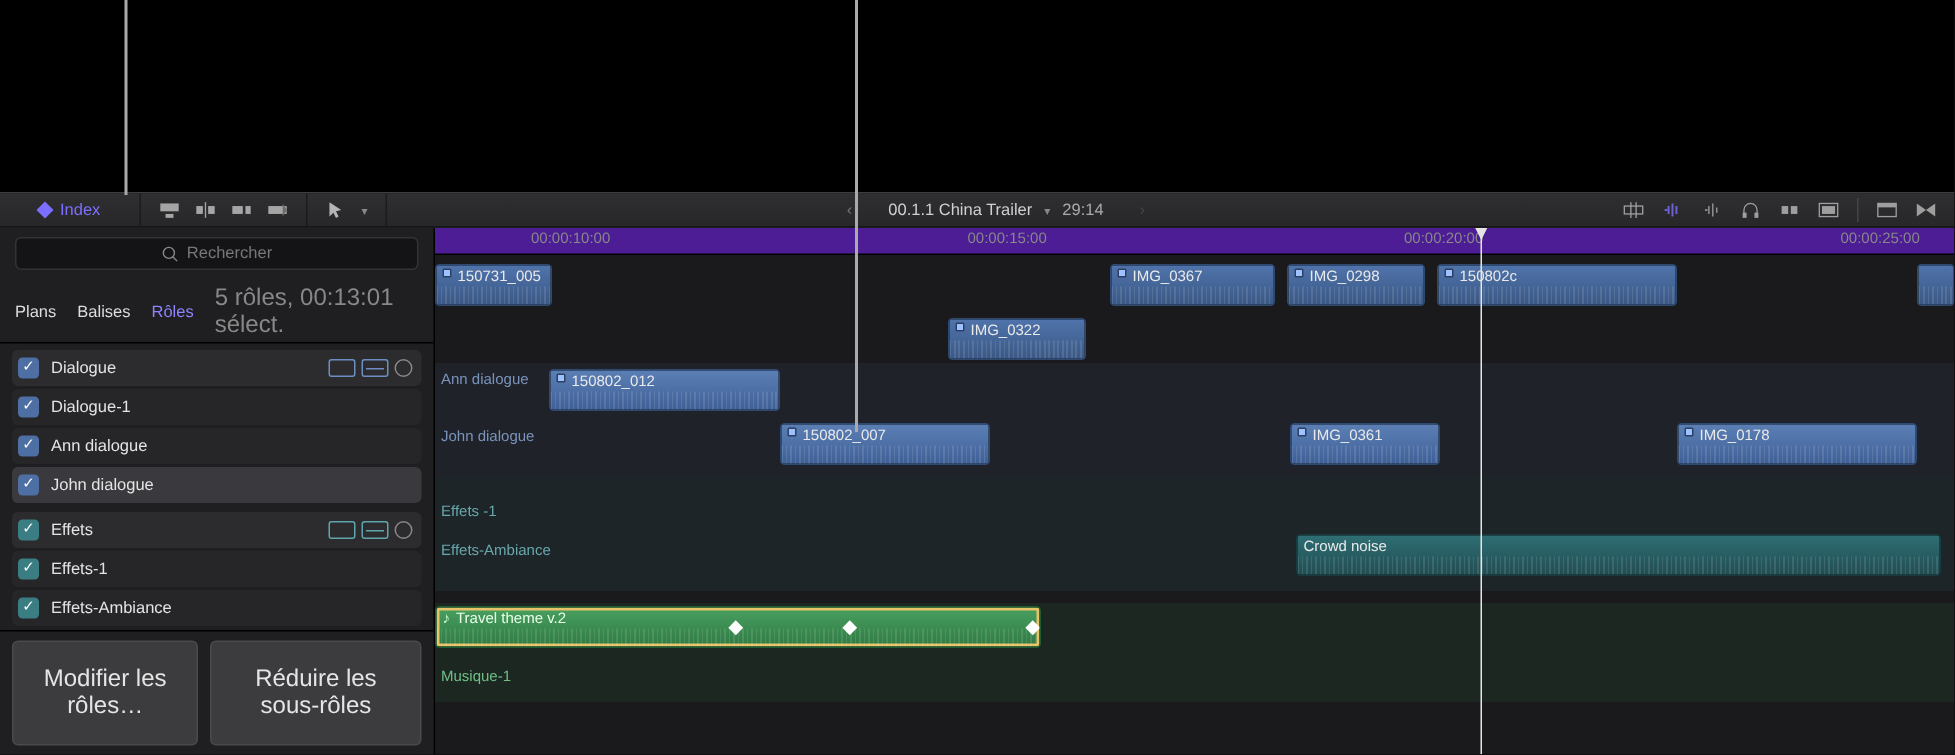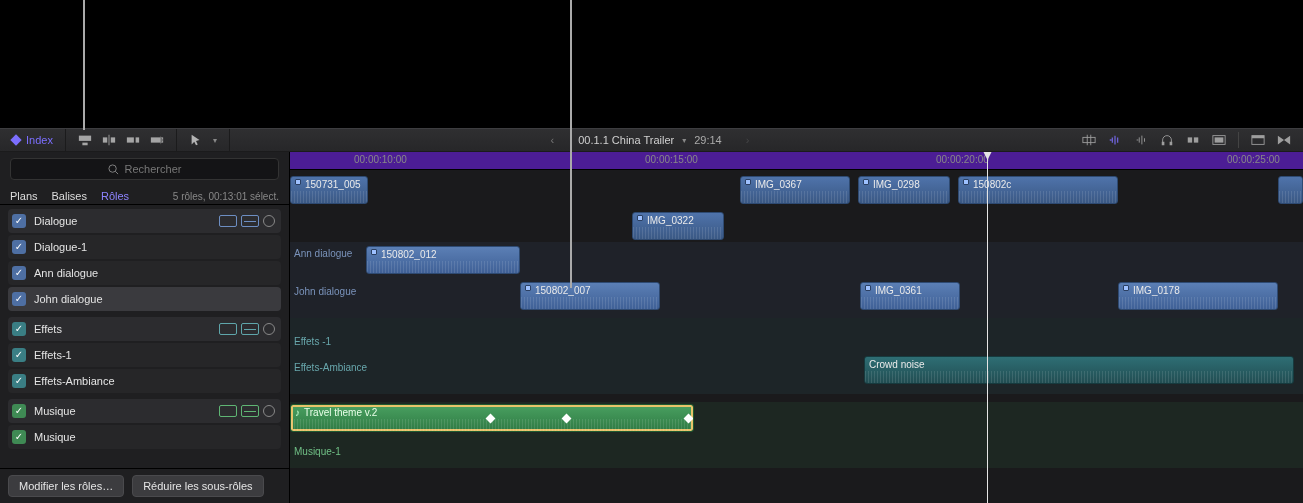--- a/index.html
+++ b/index.html
@@ -35,7 +35,7 @@
   }
   .idx-btn {
     display: flex; align-items: center; gap: 6px;
-    padding: 0 12px;
+    padding: 0 26px;
     color: #7c6fff;
     height: 100%;
     border-right: 1px solid #1b1b1c;

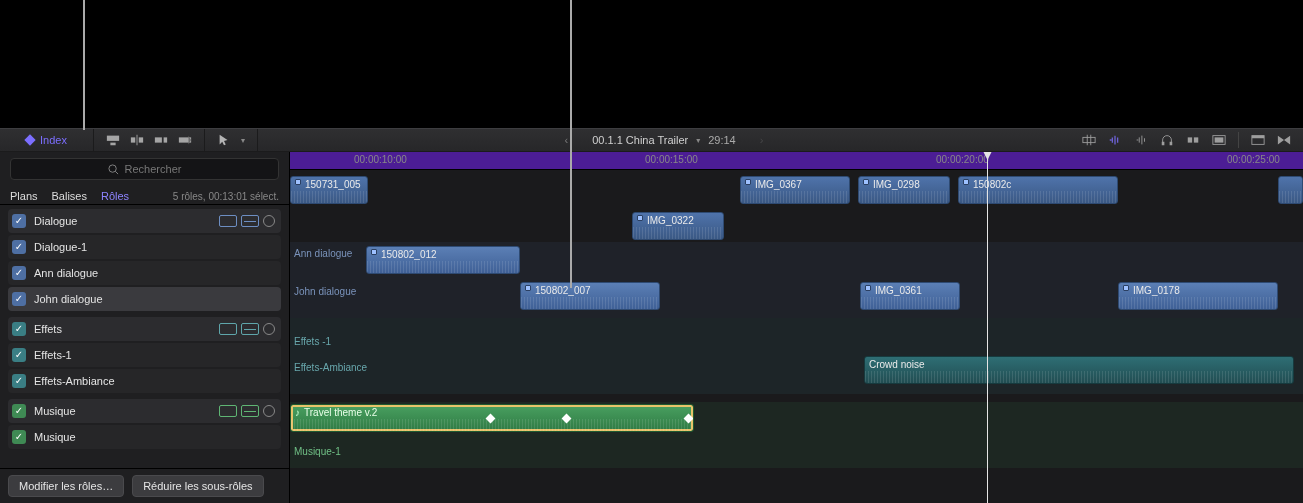--- a/index.html
+++ b/index.html
@@ -73,7 +73,7 @@
   .tabs-row { display:flex; align-items:center; padding:4px 10px 2px 10px; gap:14px; border-bottom:1px solid #000; }
   .tab { color:#ddd; cursor:pointer; }
   .tab.active { color:#8e84ff; }
-  .tabs-info { margin-left:auto; color:#888; font-size:10px; }
+  .tabs-info { margin-left:auto; color:#888; font-size:16px; }
   .roles-list { flex:1; overflow:auto; padding:4px 8px 4px 8px; }
   .role-row {
     display:flex; align-items:center;

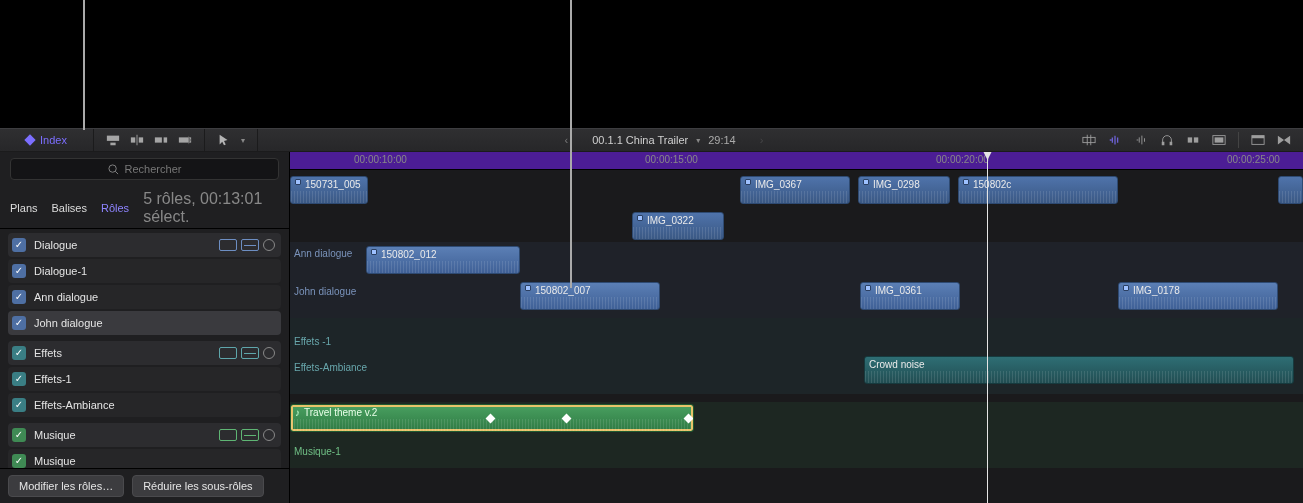--- a/index.html
+++ b/index.html
@@ -116,8 +116,8 @@
     background:#3c3c3f; color:#e5e5e5;
     border:1px solid #4a4a4d;
     border-radius:4px;
-    padding:4px 10px;
-    cursor:pointer; font-size:11px;
+    padding:16px 10px;
+    cursor:pointer; font-size:16px;
   }
 
   

